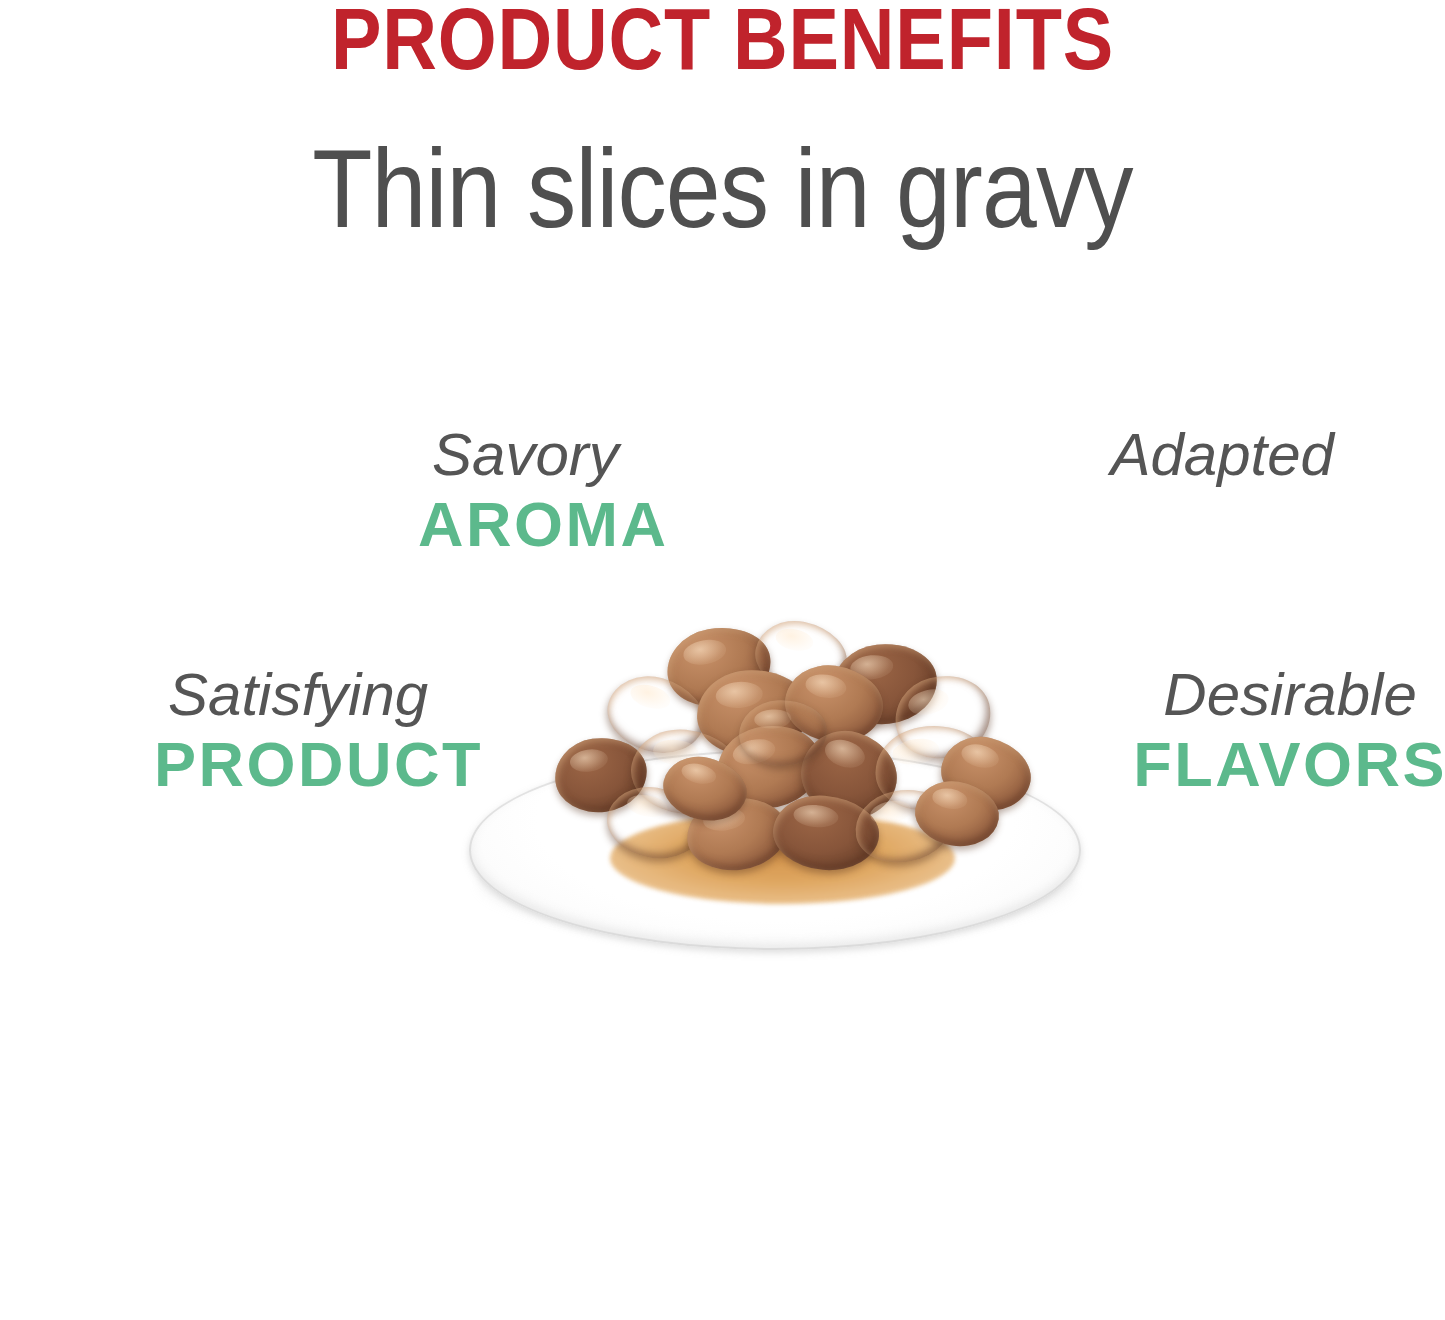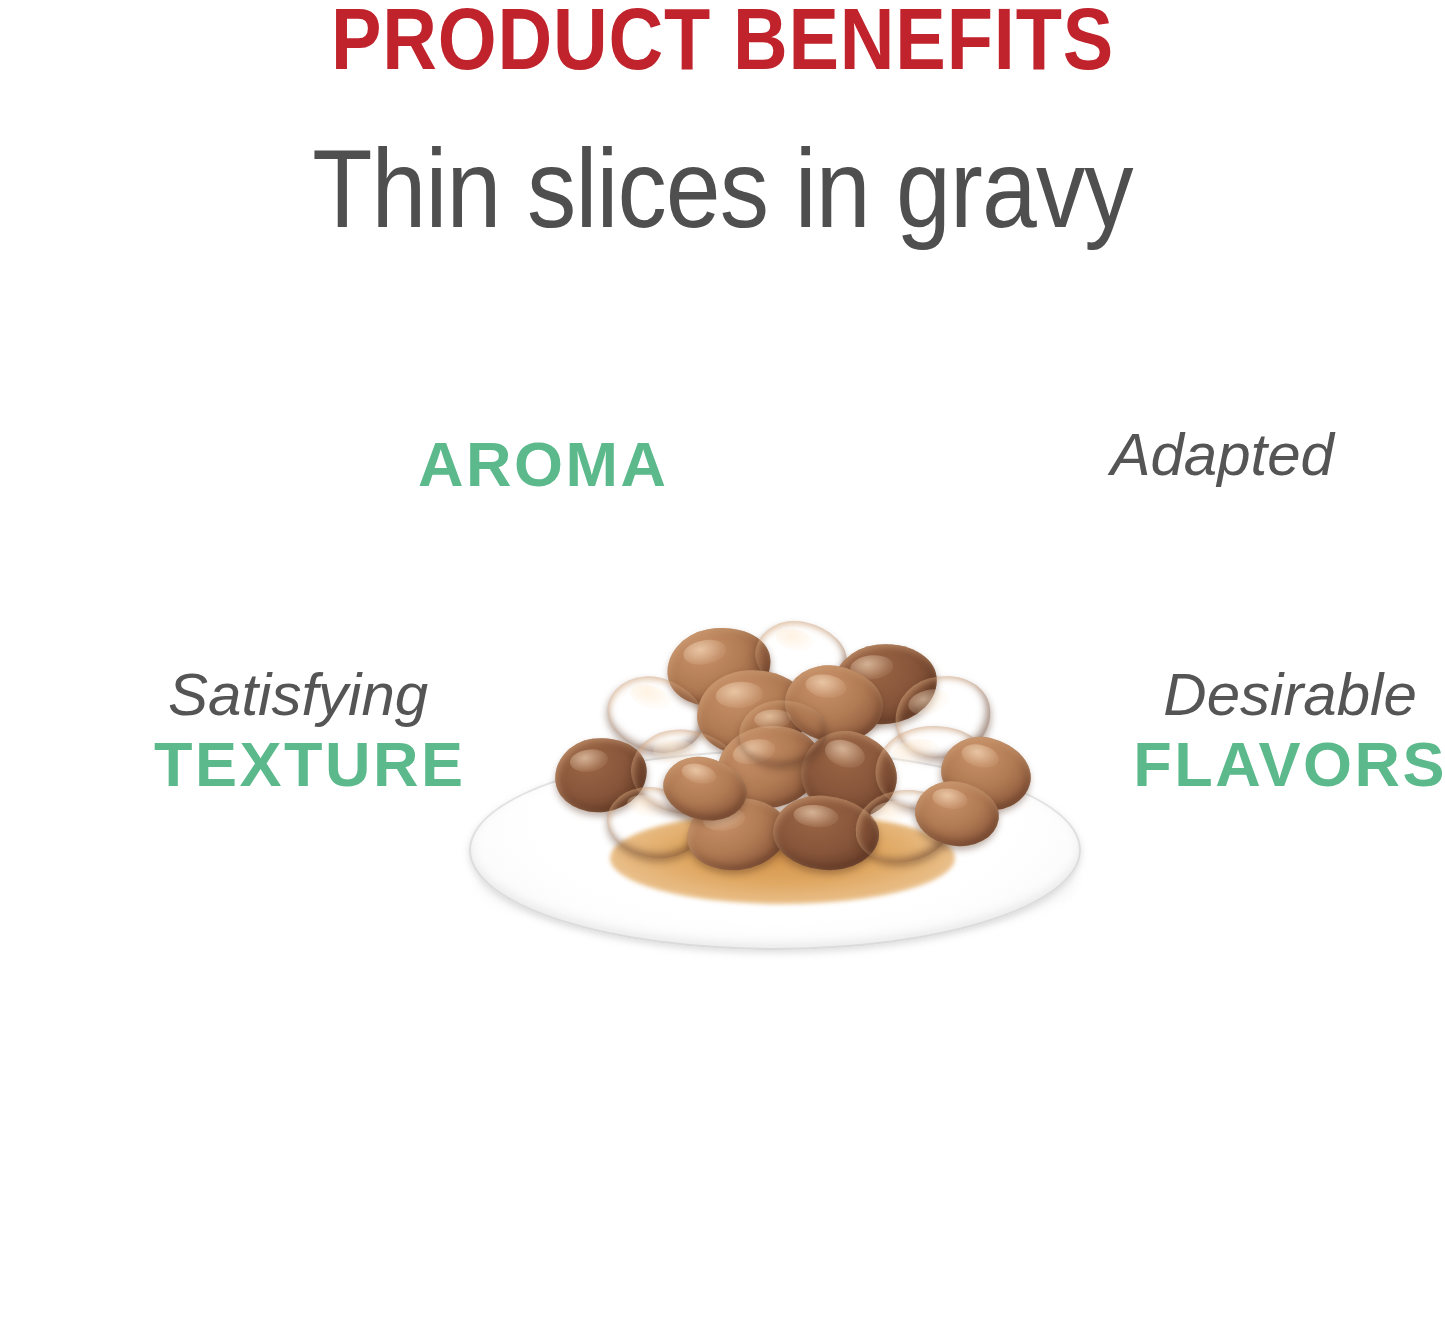--- a/index.html
+++ b/index.html
@@ -215,6 +215,7 @@
   <div class="subtitle">Thin slices in gravy</div>
 
   <div class="benefit b-aroma">
+    <span class="lead">Savory</span>
     <span class="key">AROMA</span>
   </div>
 

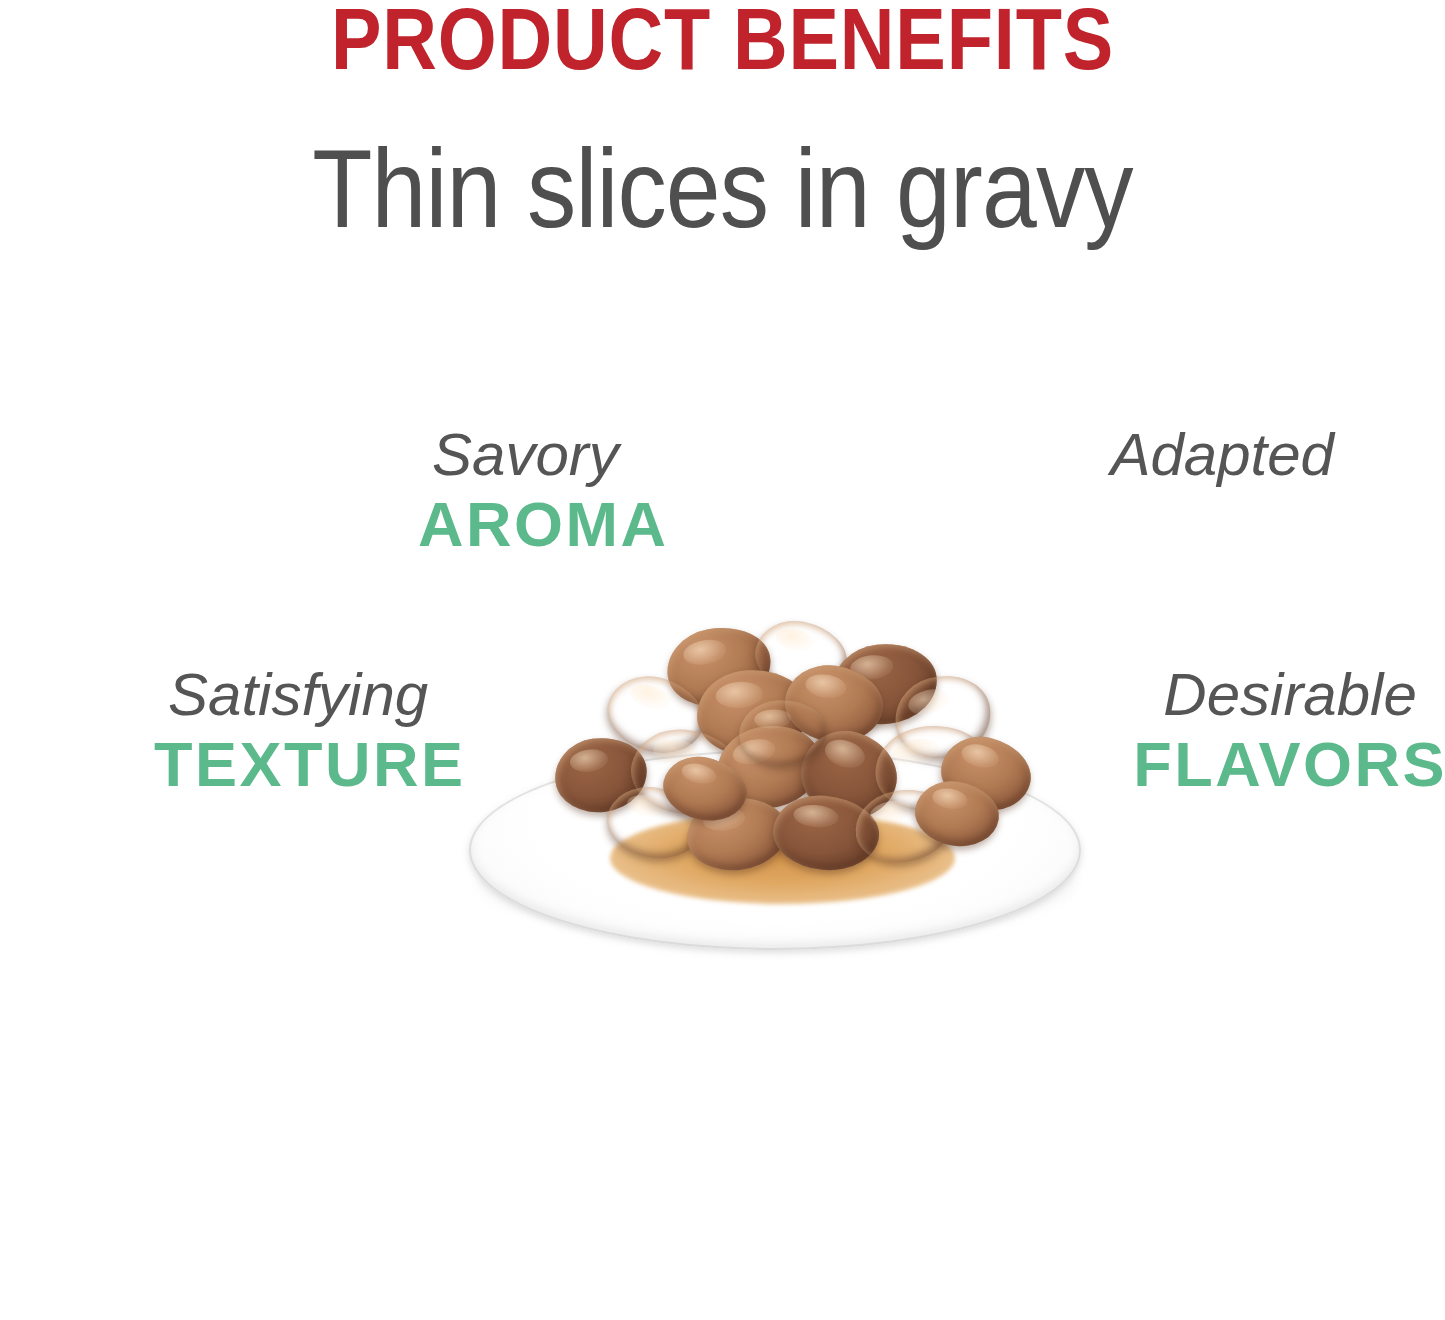--- a/index.html
+++ b/index.html
@@ -225,7 +225,7 @@
 
   <div class="benefit b-texture">
     <span class="lead">Satisfying</span>
-    <span class="key">TEXTURE</span>
+    <span class="key">PRODUCT</span>
   </div>
 
   <div class="benefit b-flavors">

